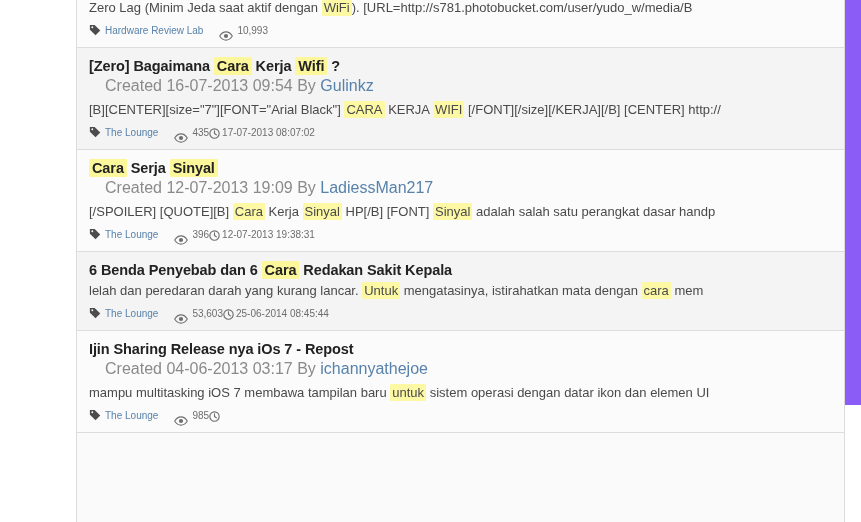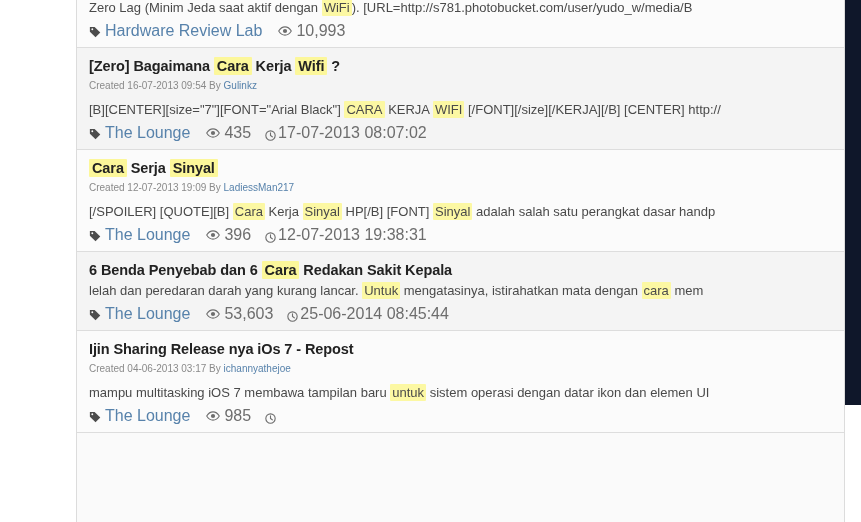--- a/index.html
+++ b/index.html
@@ -17,7 +17,7 @@
     position: relative;
     width: 861px;
     height: 405px;
-    background: #0f172a;
+    background: #8b5cf6;
   }
 
   

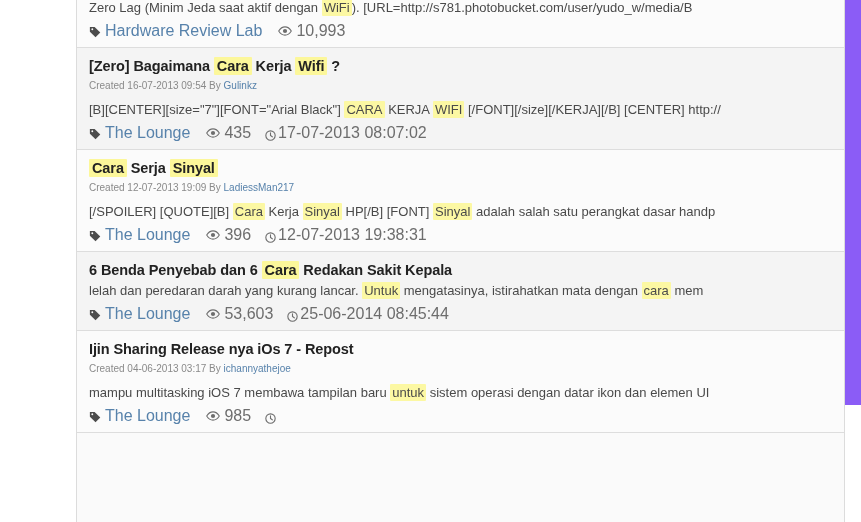--- a/index.html
+++ b/index.html
@@ -81,7 +81,7 @@
   }
 
   .result-footer {
-    font-size: 16px;
+    font-size: 10px;
     color: #707070;
     line-height: 17px;
     display: flex;

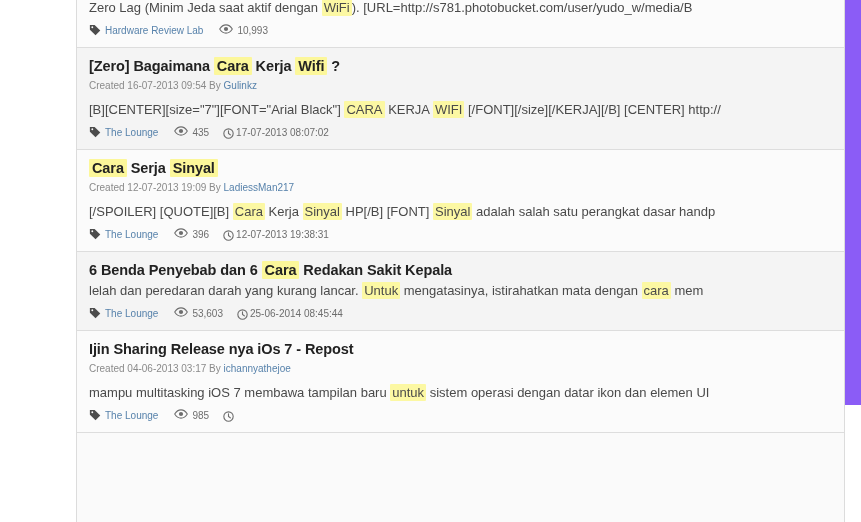--- a/index.html
+++ b/index.html
@@ -95,9 +95,8 @@
   }
   .result-footer .views {
     color: #6d6d6d;
-    margin-right: 14px;
     display: inline-flex;
-    align-items: flex-start;
+    align-items: flex-end;
   }
   .result-footer .date {
     color: #6d6d6d;

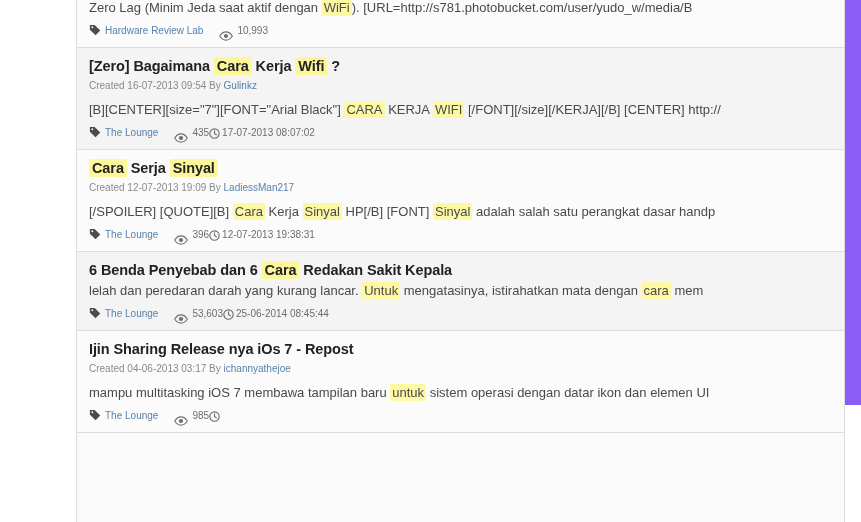--- a/index.html
+++ b/index.html
@@ -60,10 +60,10 @@
   }
 
   .result-meta {
-    font-size: 10px;
+    font-size: 16px;
     color: #8a8a8a;
     line-height: 17px;
-    margin: 0 0 6px 0;
+    margin: 0 0 6px 16px;
     white-space: nowrap;
   }
   .result-meta .author {

